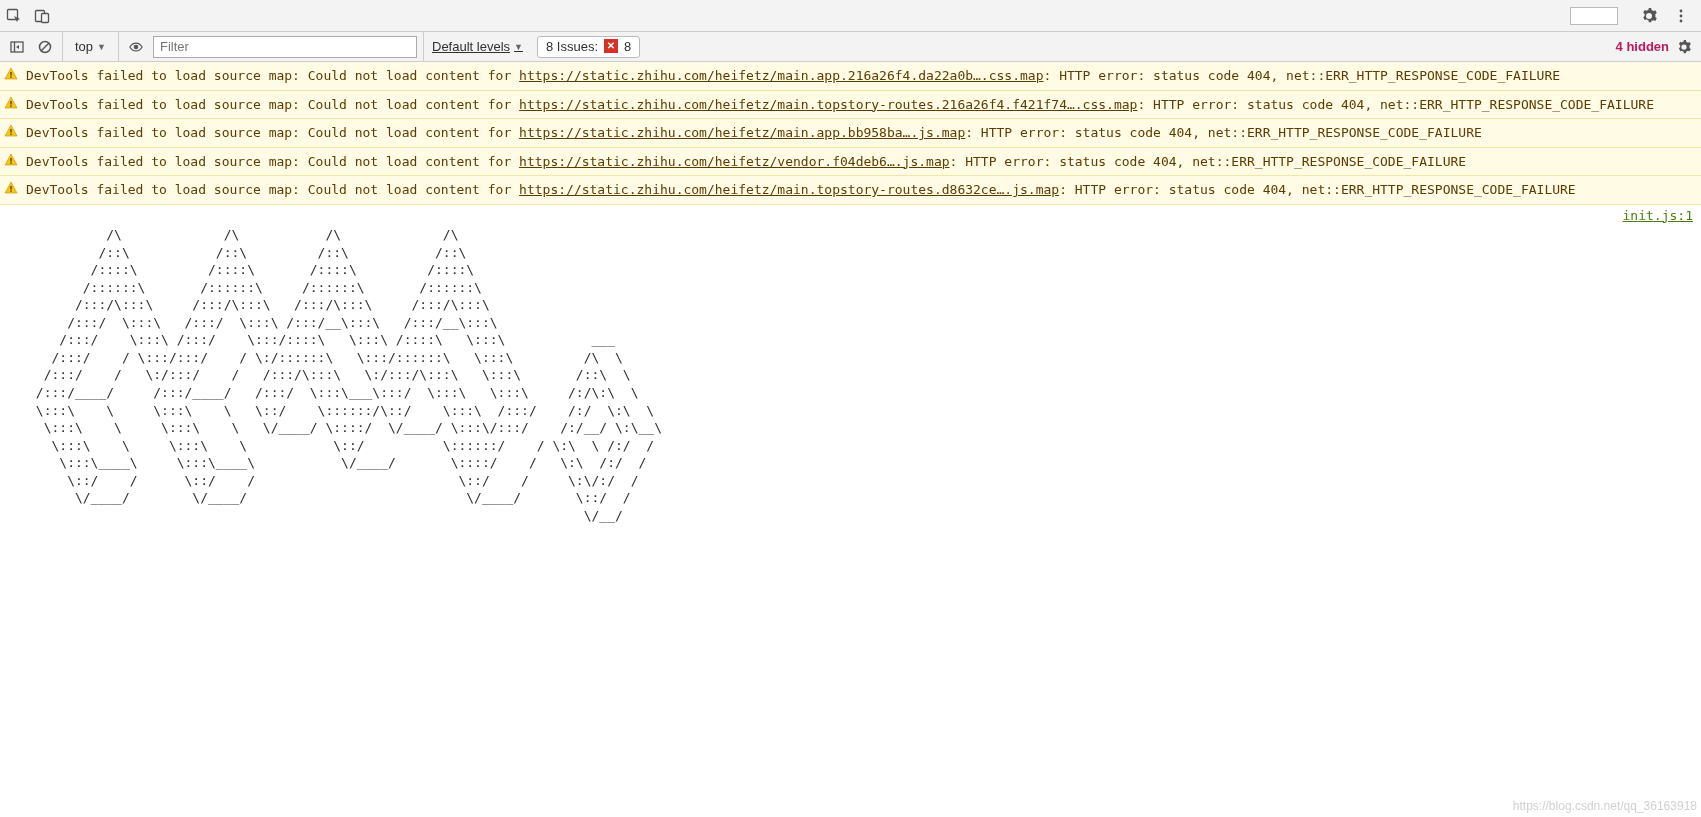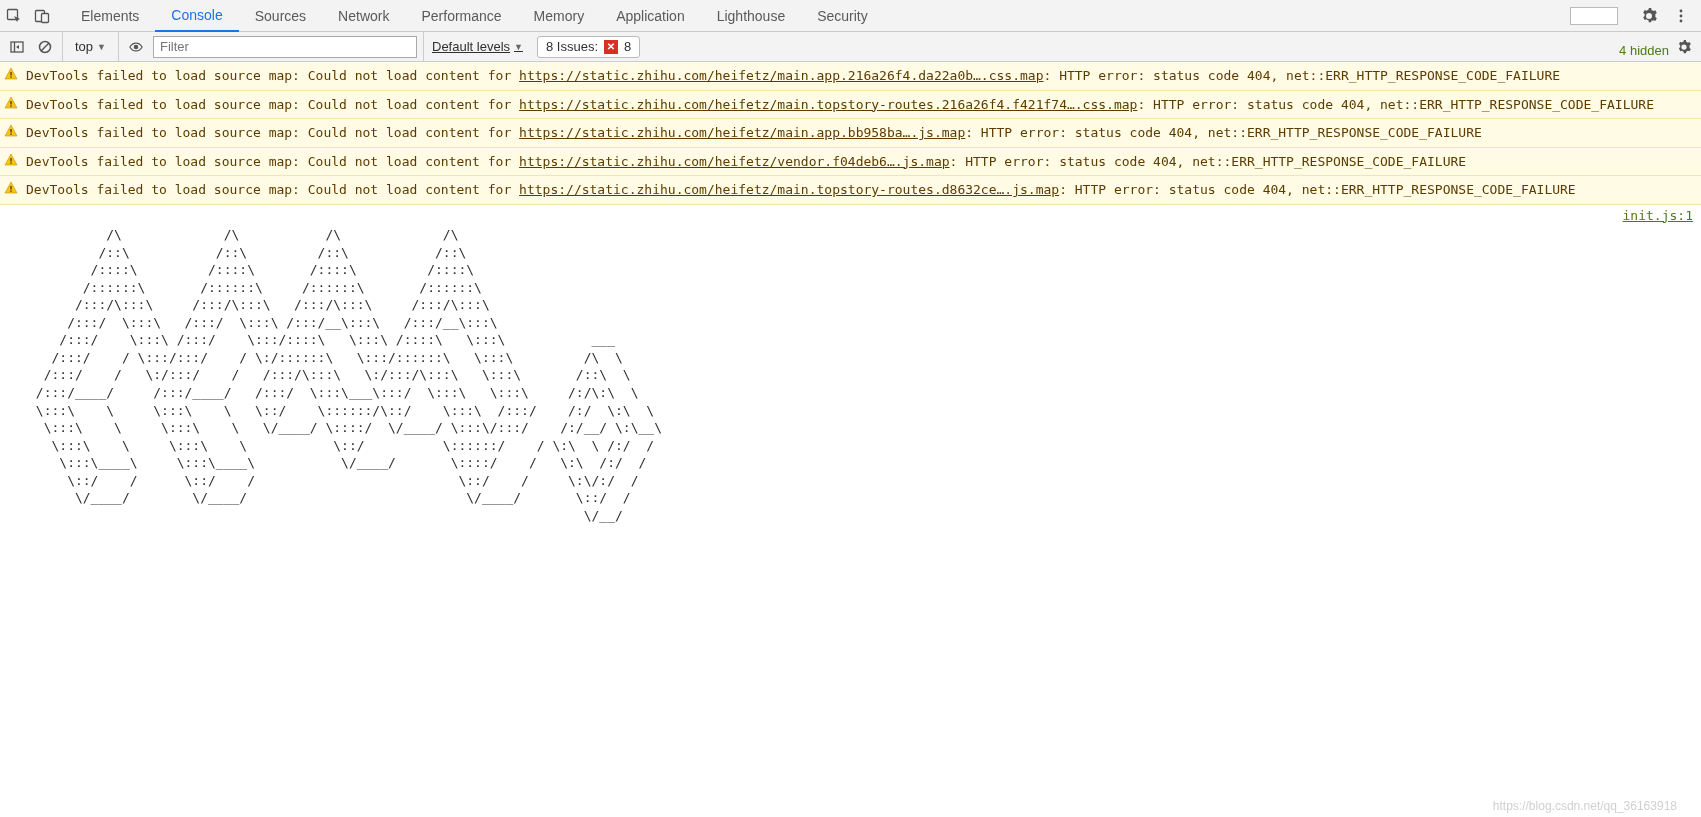--- a/index.html
+++ b/index.html
@@ -91,17 +91,6 @@
     </svg>
   </div>
   <div class="separator"></div>
-  <div class="tabs">
-    <div class="tab">Elements</div>
-    <div class="tab active">Console</div>
-    <div class="tab">Sources</div>
-    <div class="tab">Network</div>
-    <div class="tab">Performance</div>
-    <div class="tab">Memory</div>
-    <div class="tab">Application</div>
-    <div class="tab">Lighthouse</div>
-    <div class="tab">Security</div>
-  </div>
   <div class="topbar-right">
     <div class="small-box"></div>
     <div class="separator"></div>

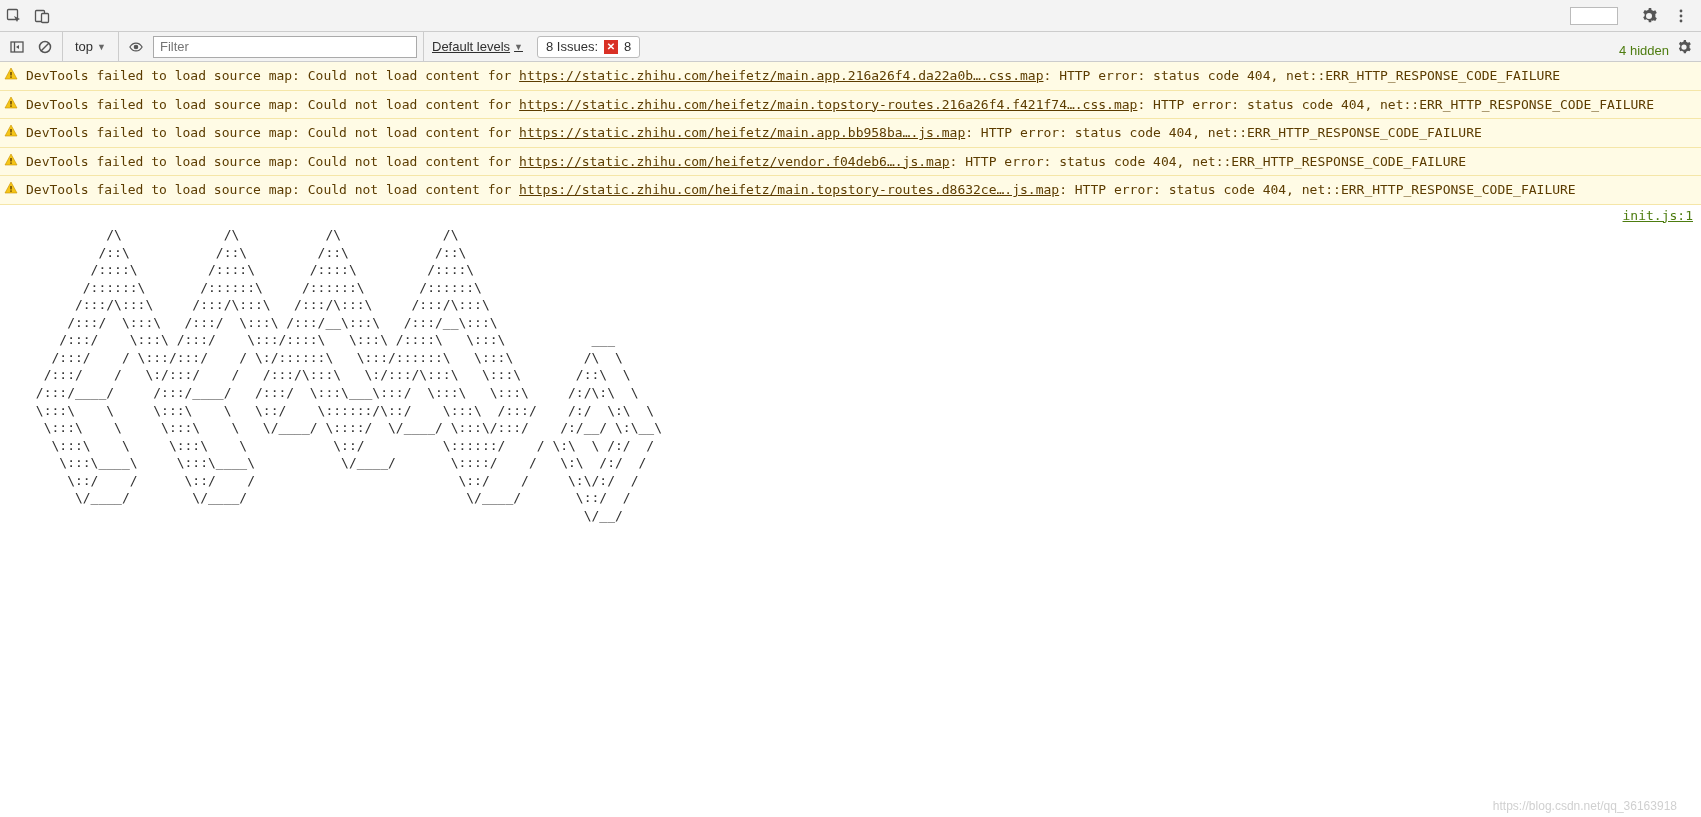--- a/index.html
+++ b/index.html
@@ -42,7 +42,7 @@
     border-left:1px solid #ccc; height:100%;text-decoration:underline;
   }
   .issues {
-    display:flex; align-items:center; gap:6px; padding:2px 8px;
+    display:flex; align-items:flex-start; gap:6px; padding:2px 8px;
     border:1px solid #bbb; border-radius:3px; background:#fff; cursor:pointer;
     height:22px;
   }

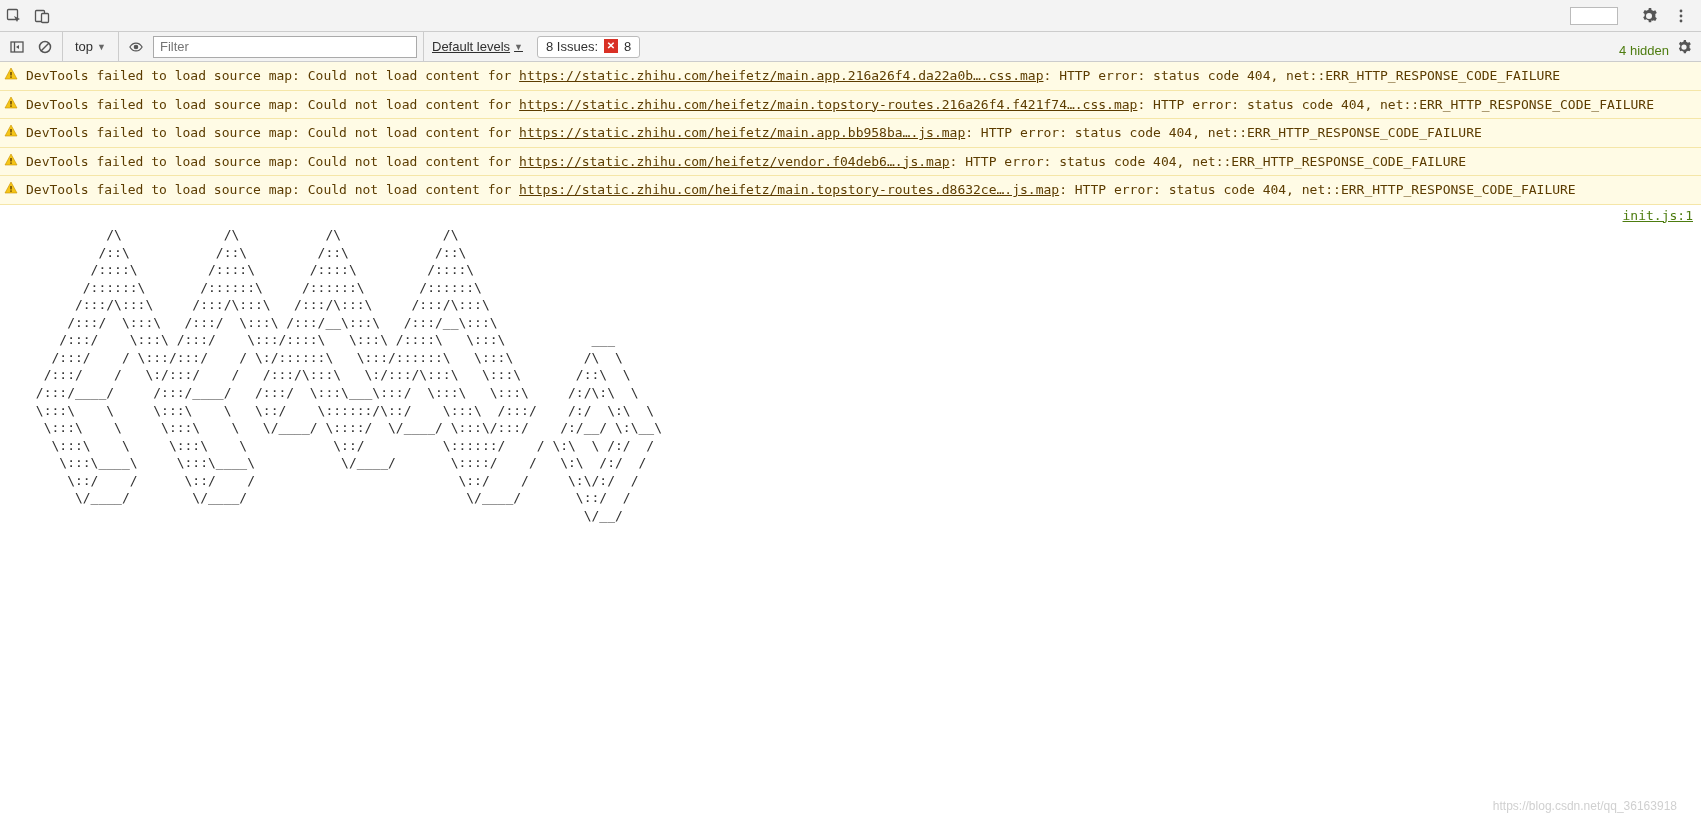--- a/index.html
+++ b/index.html
@@ -50,7 +50,7 @@
     width:14px; height:14px; background:#d93025; color:#fff; font-size:10px;
     display:flex; align-items:center; justify-content:center; font-weight:bold;
   }
-  .toolbar-right { margin-left:auto; display:flex; align-items:flex-end; gap:4px; color:#4d7c0f; }
+  .toolbar-right { margin-left:auto; display:flex; align-items:center; gap:4px; color:#be185d;font-weight:bold; }
 
   .warn-row {
     display:flex; align-items:center; gap:6px;

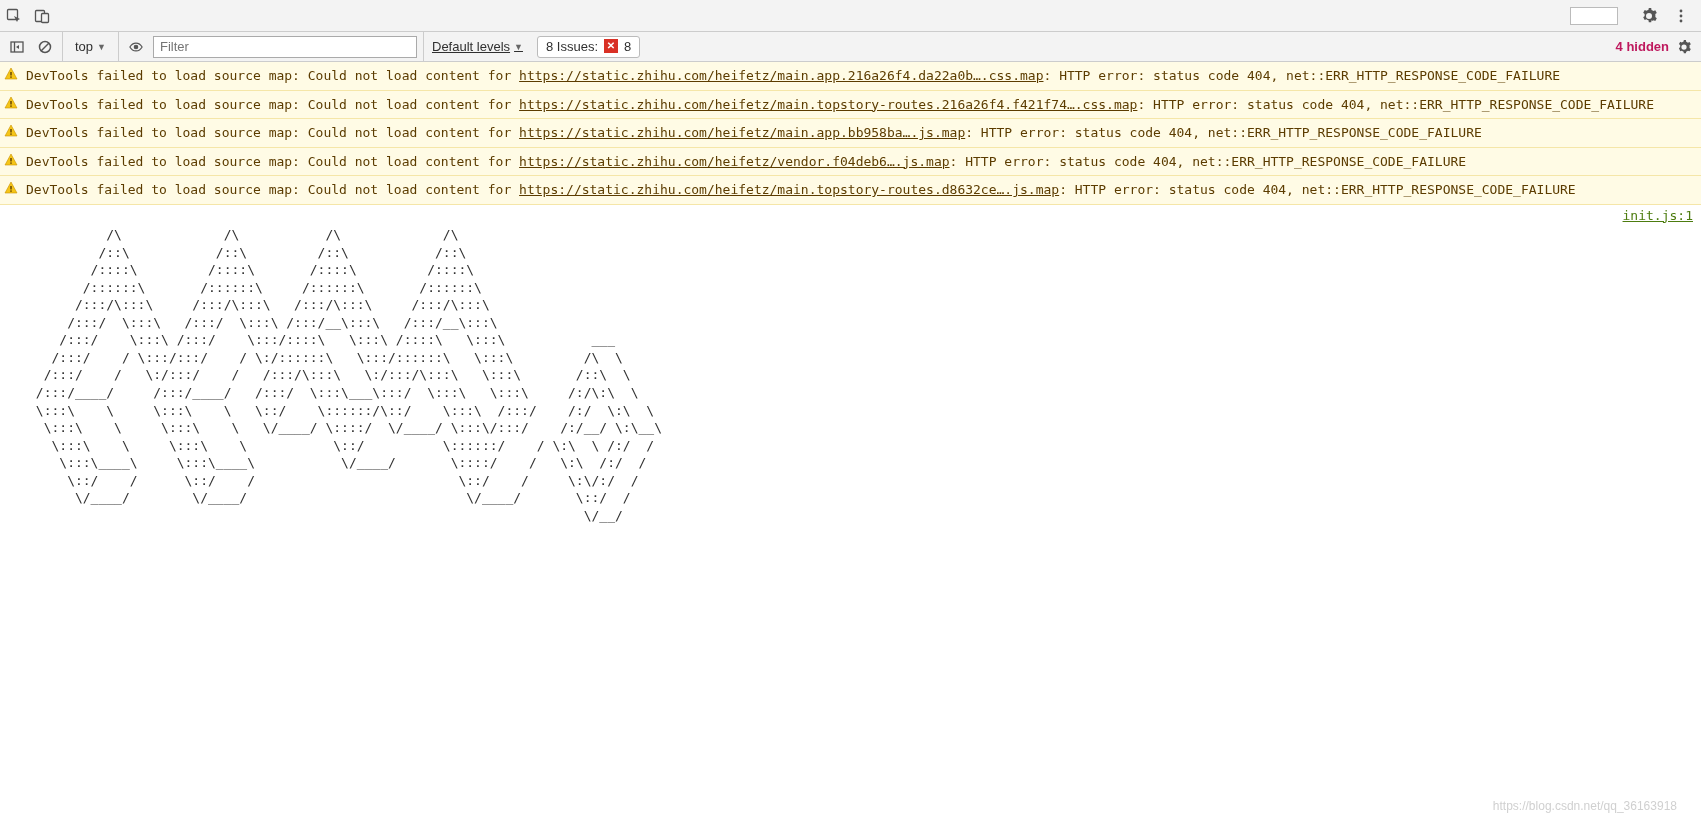--- a/index.html
+++ b/index.html
@@ -72,7 +72,7 @@
   .ascii { white-space:pre; font-family: Menlo, Consolas, monospace; padding: 0 8px 8px 28px; font-size:13px; line-height:1.35; color:#303030; }
 
   .tri { font-size:9px; color:#666; }
-  .watermark { position:fixed; right:24px; bottom:4px; color:#d0d0d0; font-size:12px; }
+  .watermark { position:fixed; right:4px; bottom:4px; color:#d0d0d0; font-size:12px; }
 </style>
 </head>
 <body>

